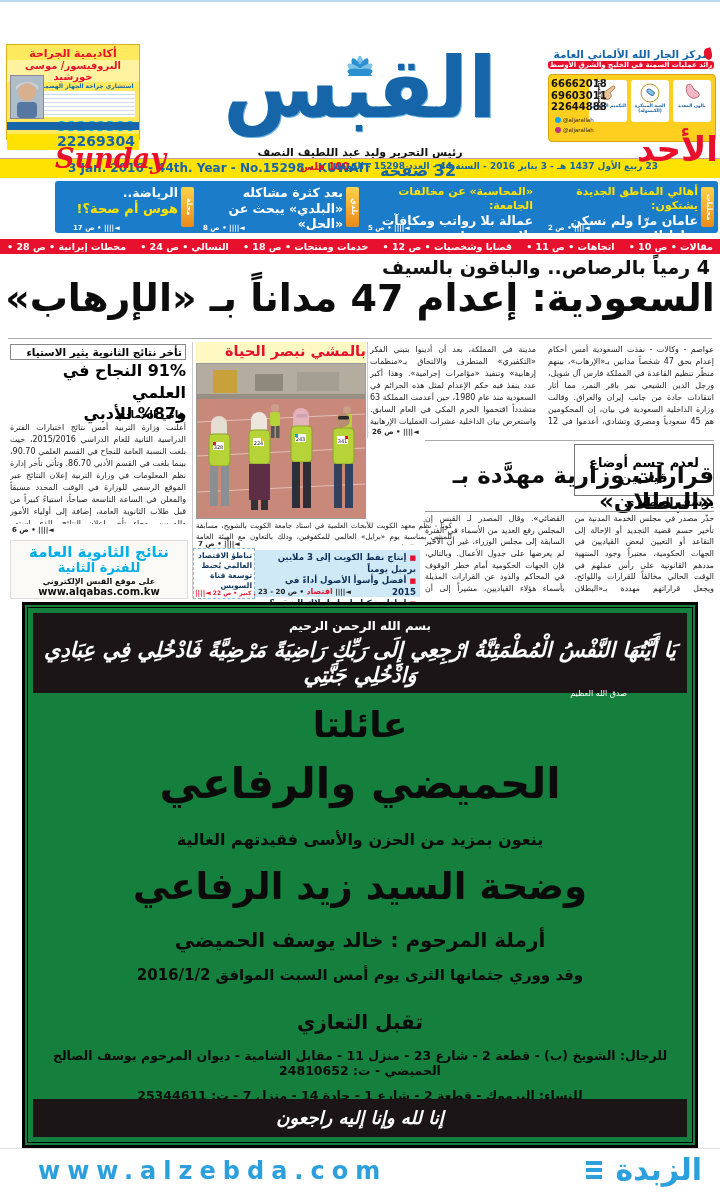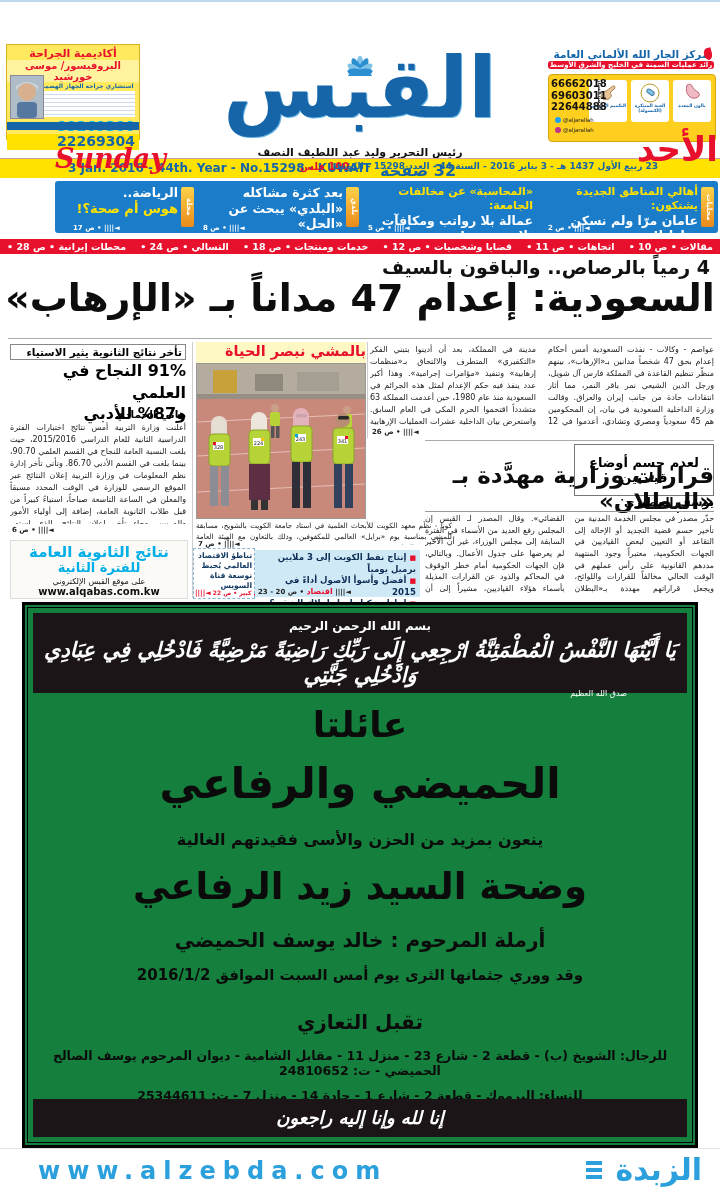--- a/index.html
+++ b/index.html
@@ -91,7 +91,7 @@
   #res-box{left:10px;top:540px;width:176px;height:57px;background:#fbfaf6;border:1px solid #ddd;text-align:center;}
   #res-box .c1{display:block;color:#00aee8;font-size:15px;font-weight:bold;line-height:1.2;margin-top:2px;}
   #res-box .c2{display:block;color:#00aee8;font-size:13px;font-weight:bold;line-height:1.1;}
-  #res-box .c3{display:block;color:#111;font-size:8px;font-weight:normal;margin-top:2px;}
+  #res-box .c3{display:block;color:#111;font-size:8px;font-weight:bold;margin-top:2px;}
   #res-box .c4{display:block;color:#111;font-size:10px;font-weight:bold;direction:ltr;}
   #suez-box{left:193px;top:548px;width:56px;height:45px;border:1px dashed #8ab6d8;background:#fff;padding:2px;
             font-size:7.6px;font-weight:bold;color:#123a63;text-align:right;line-height:1.3;}

